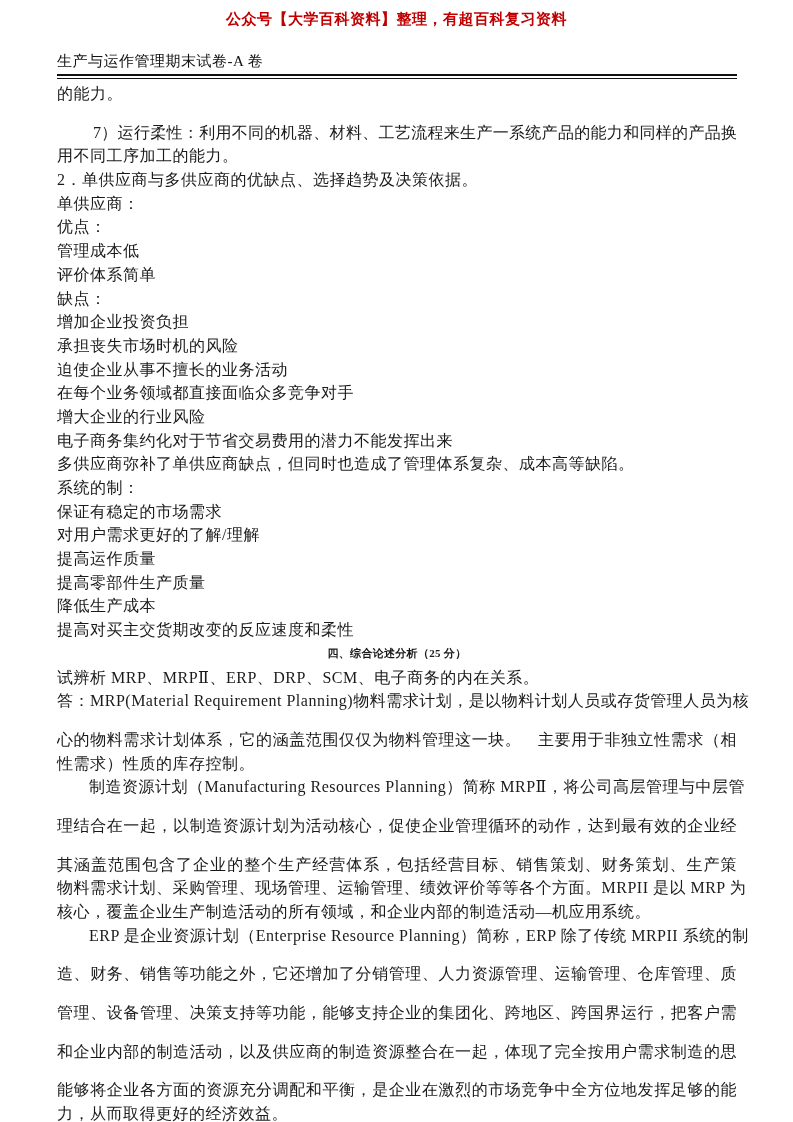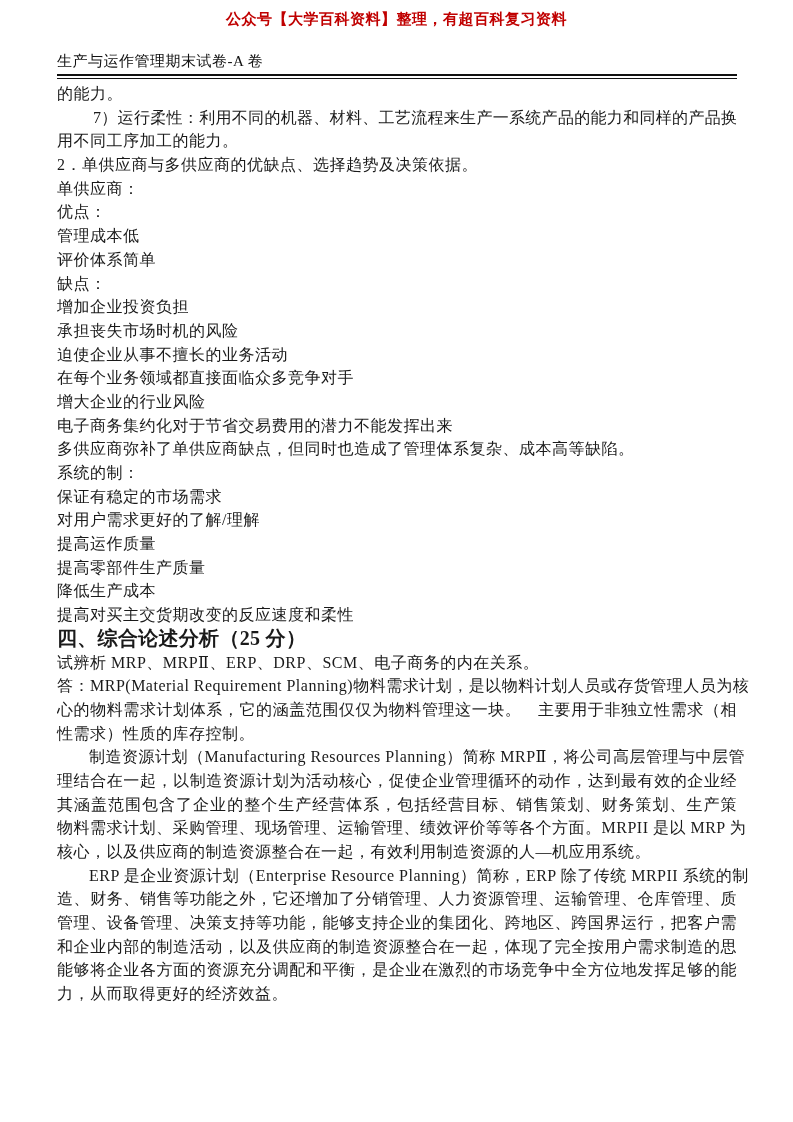--- a/index.html
+++ b/index.html
@@ -27,7 +27,7 @@
   }
   .ln.fill{
     white-space:normal;overflow:hidden;
-    text-align:justify;text-align-last:justify;
+    text-align:justify;text-align-last:justify;margin-top:15px;
   }
   .ln.ind{text-indent:36px;letter-spacing:0;}
   .ln.p-ind{text-indent:32px;}

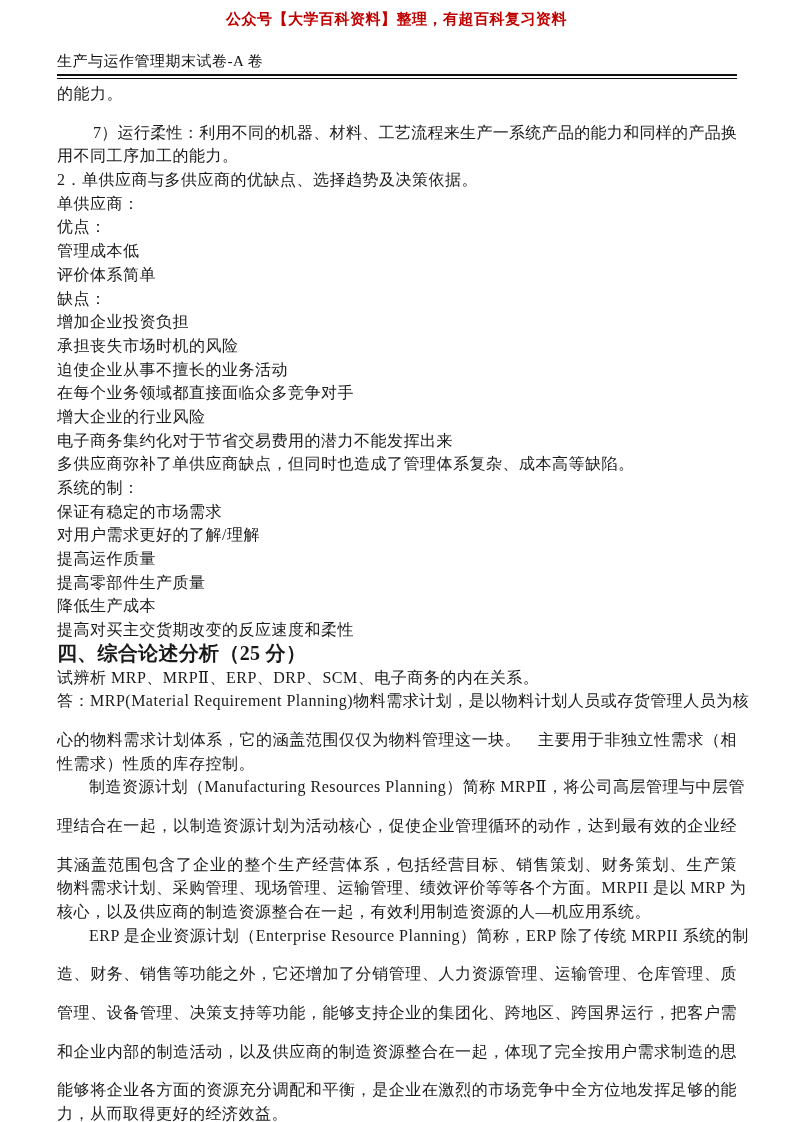--- a/index.html
+++ b/index.html
@@ -31,7 +31,7 @@
   }
   .ln.ind{text-indent:36px;letter-spacing:0;}
   .ln.p-ind{text-indent:32px;}
-  .ln.bold{font-weight:bold;font-size:20px;letter-spacing:.3px;}
+  .ln.bold{font-weight:bold;font-size:11px;letter-spacing:.3px;text-align:center;}
   .footer{
     position:absolute;left:0;top:1013px;width:100%;text-align:center;
     font-size:14px;letter-spacing:1px;color:#222;

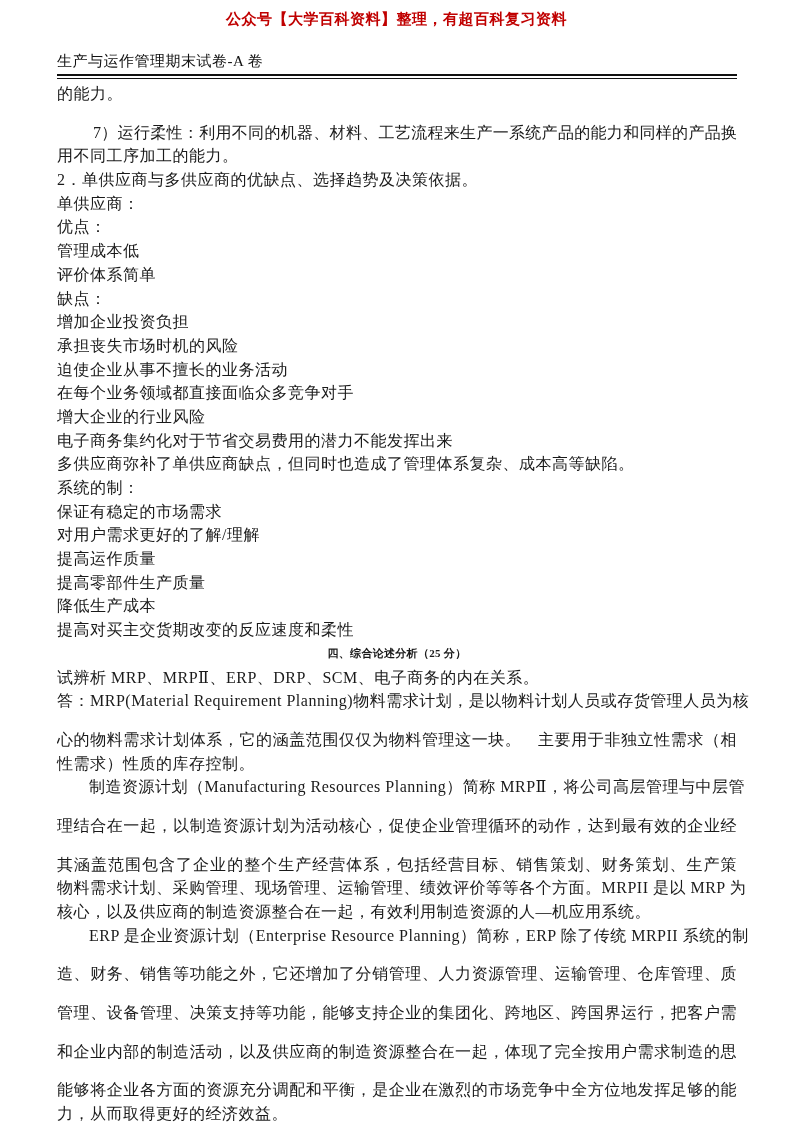--- a/index.html
+++ b/index.html
@@ -80,7 +80,7 @@
       <div class="ln fill">理结合在一起，以制造资源计划为活动核心，促使企业管理循环的动作，达到最有效的企业经营。</div>
       <div class="ln fill">其涵盖范围包含了企业的整个生产经营体系，包括经营目标、销售策划、财务策划、生产策划、</div>
       <div class="ln">物料需求计划、采购管理、现场管理、运输管理、绩效评价等等各个方面。MRPII 是以 MRP 为</div>
-      <div class="ln">核心，以及供应商的制造资源整合在一起，有效利用制造资源的人—机应用系统。</div>
+      <div class="ln">核心，覆盖企业生产制造活动的所有领域，和企业内部的制造活动—机应用系统。</div>
       <div class="ln p-ind">ERP 是企业资源计划（Enterprise Resource Planning）简称，ERP 除了传统 MRPII 系统的制</div>
       <div class="ln fill">造、财务、销售等功能之外，它还增加了分销管理、人力资源管理、运输管理、仓库管理、质量</div>
       <div class="ln fill">管理、设备管理、决策支持等功能，能够支持企业的集团化、跨地区、跨国界运行，把客户需求</div>

